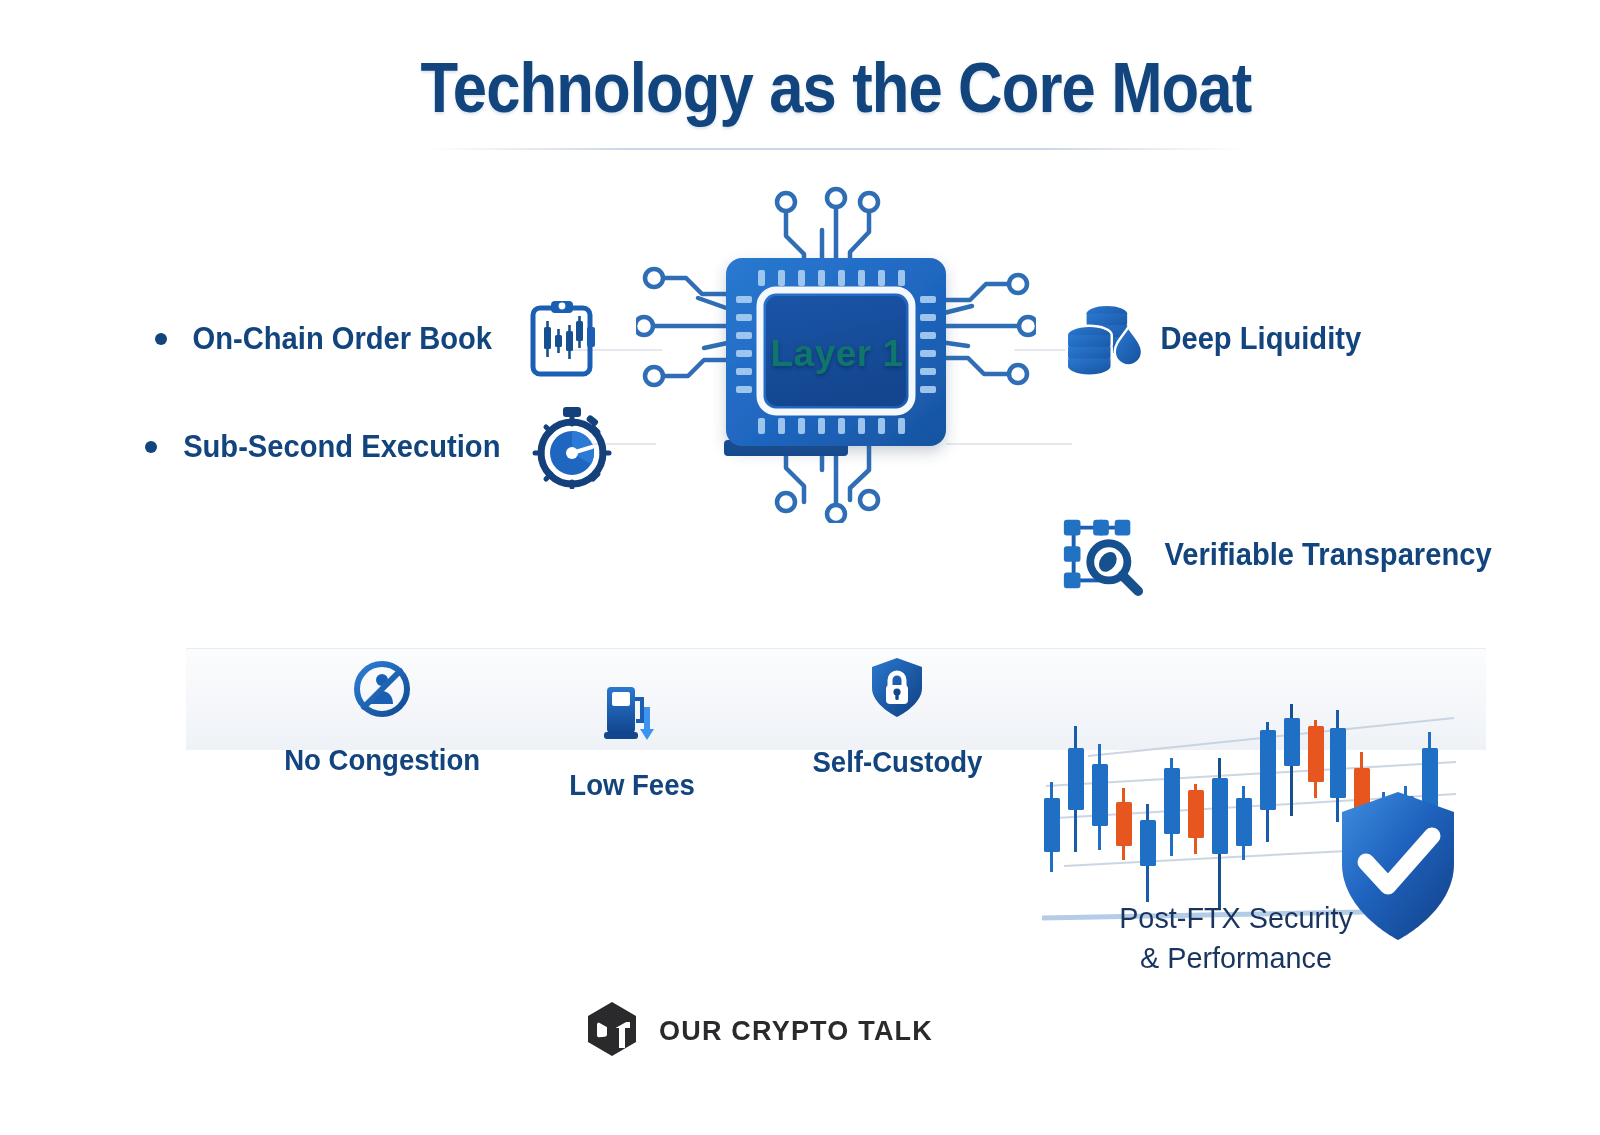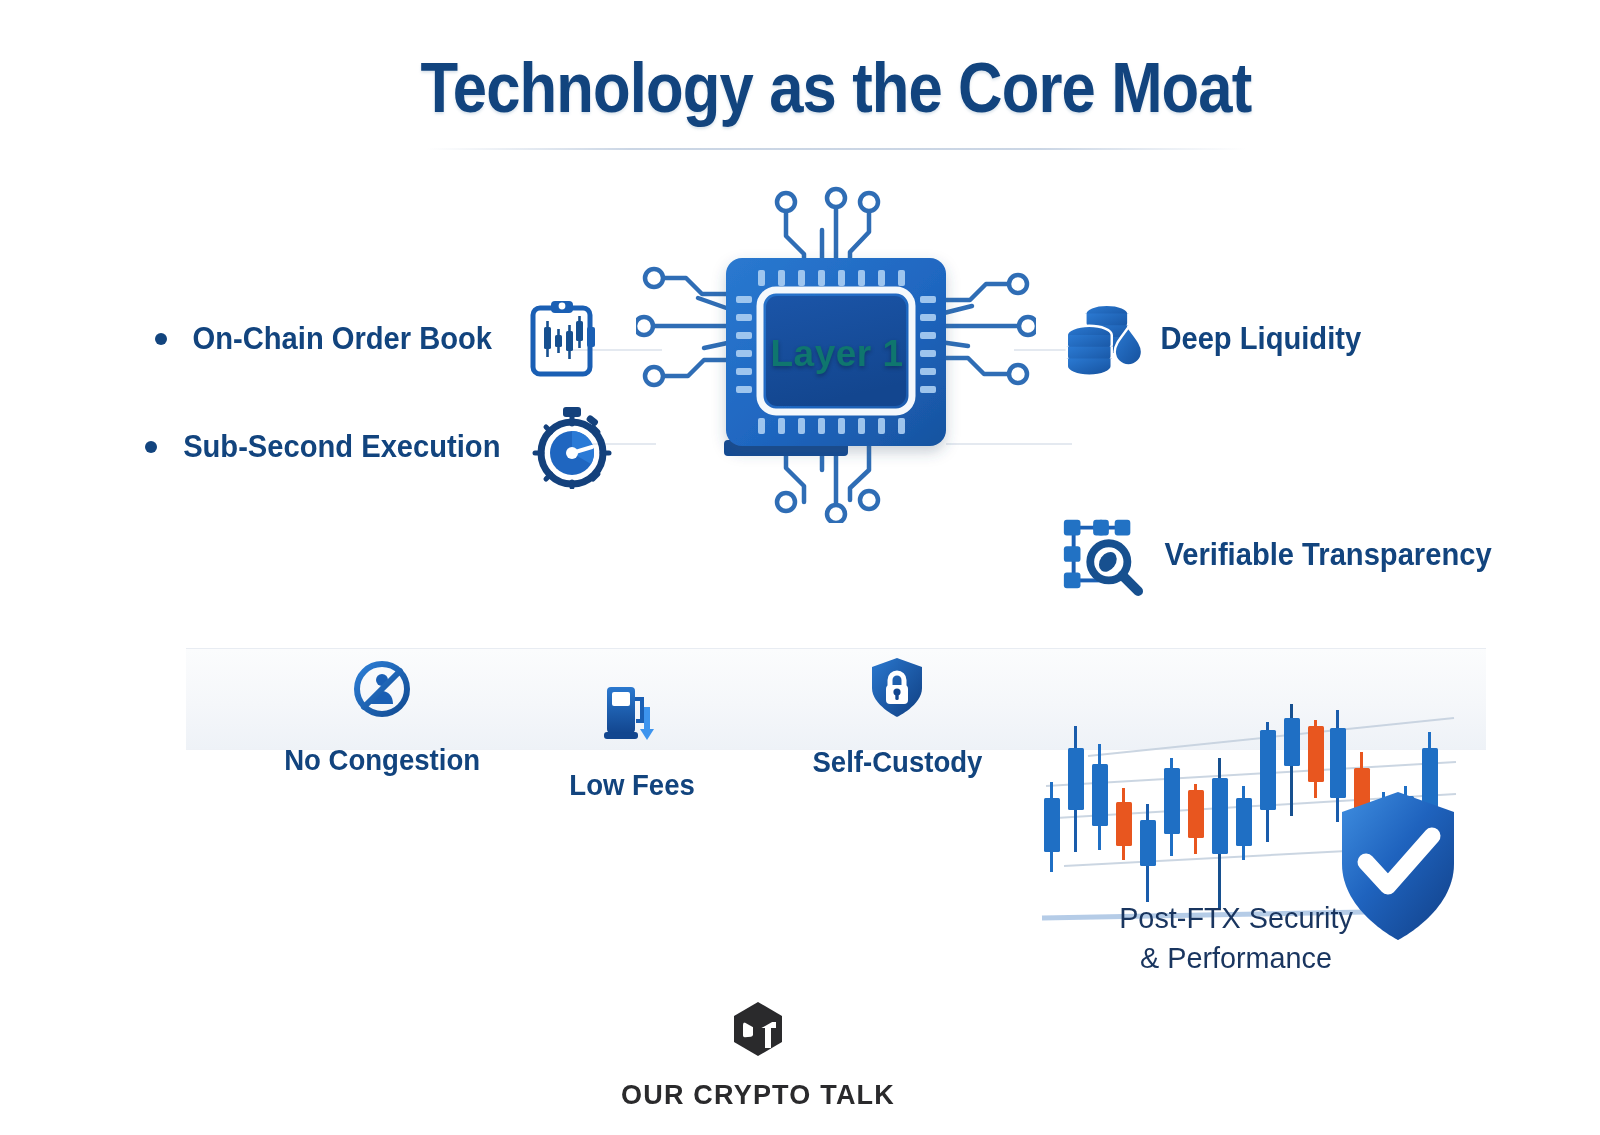--- a/index.html
+++ b/index.html
@@ -105,7 +105,7 @@
   
   .footer{
     position:absolute;left:0;top:1000px;width:1444px;
-    display:flex;align-items:center;justify-content:center;gap:18px;flex-direction:column;
+    display:flex;align-items:center;justify-content:center;gap:18px;
   }
   .footer .brand{
     font-size:27px;font-weight:bold;color:#2a2a2c;letter-spacing:1.2px;

